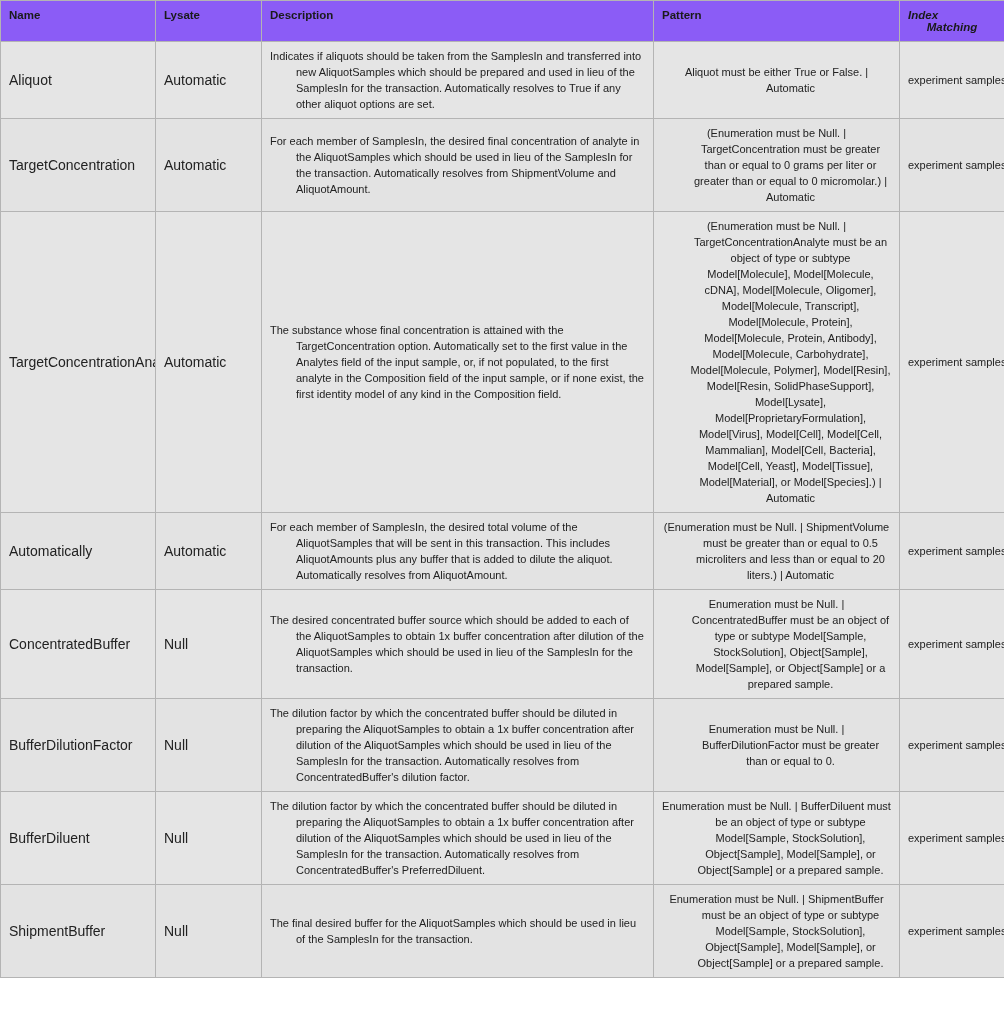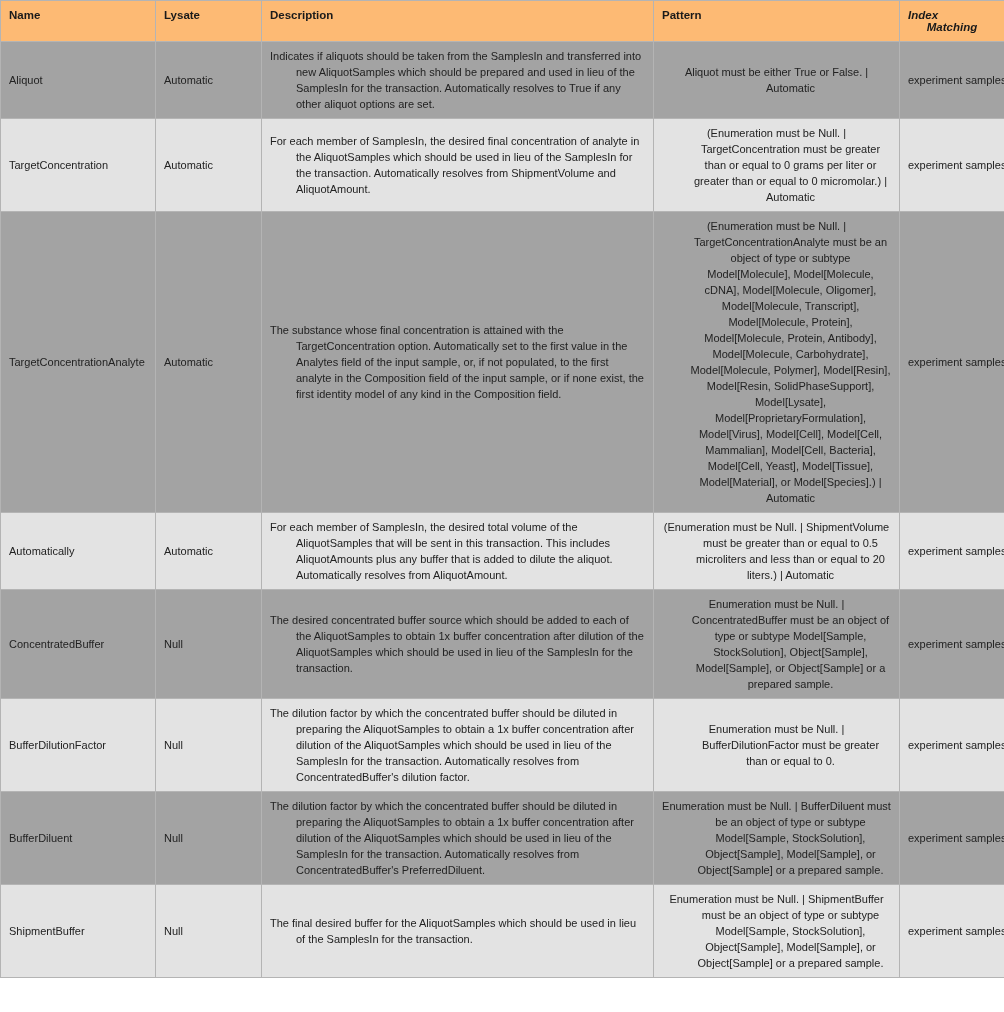--- a/index.html
+++ b/index.html
@@ -31,7 +31,7 @@
     padding: 6px 8px;
   }
   table.opt-table thead th {
-    background: #fdba74;
+    background: #8b5cf6;
     font-weight: bold;
     font-size: 11.5px;
     color: #1a1a1a;

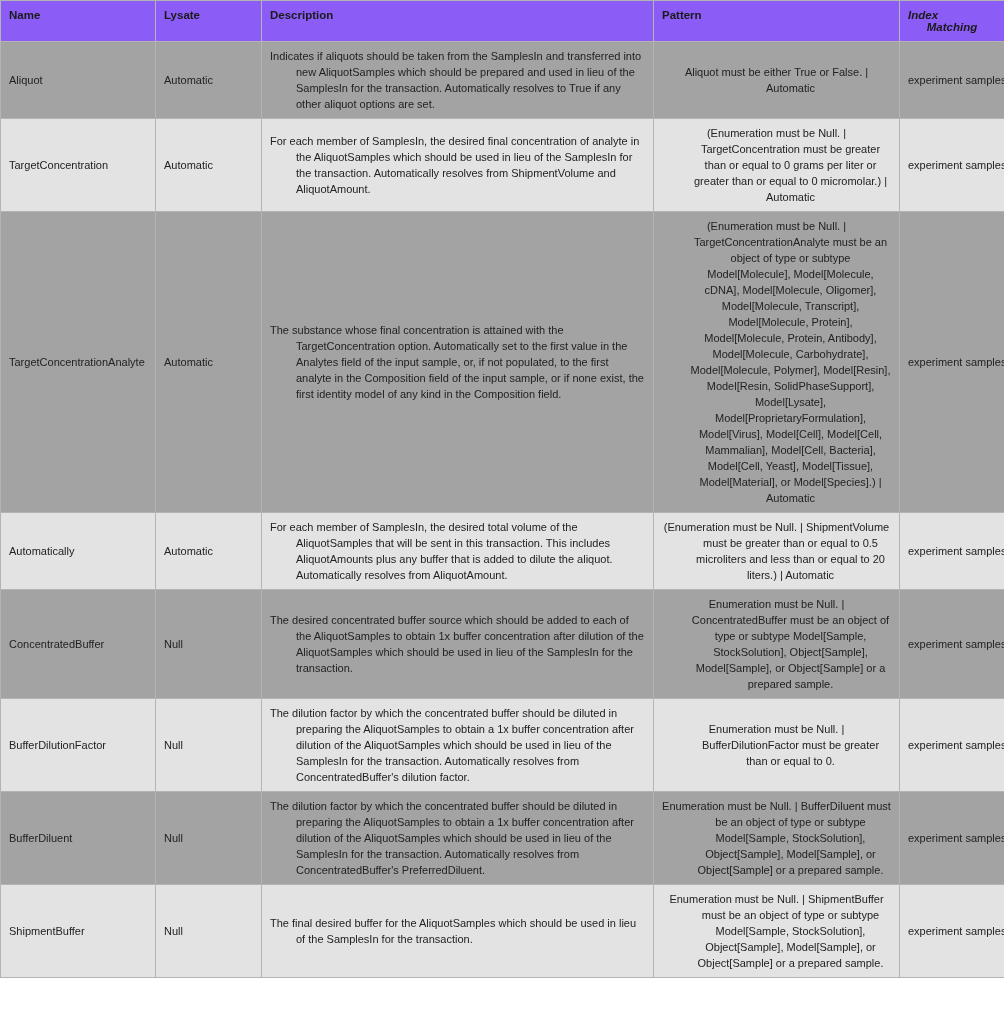--- a/index.html
+++ b/index.html
@@ -47,7 +47,7 @@
   th.th-index .idx-line1 { display: block; text-align: left; }
   th.th-index .idx-line2 { display: block; text-align: center; }
 
-  tbody tr.row-odd td { background: #a3a3a3; }
+  tbody tr.row-odd td { background: #e5e5e5; }
   tbody tr.row-even td { background: #e3e3e3; }
 
   td.cell-name,

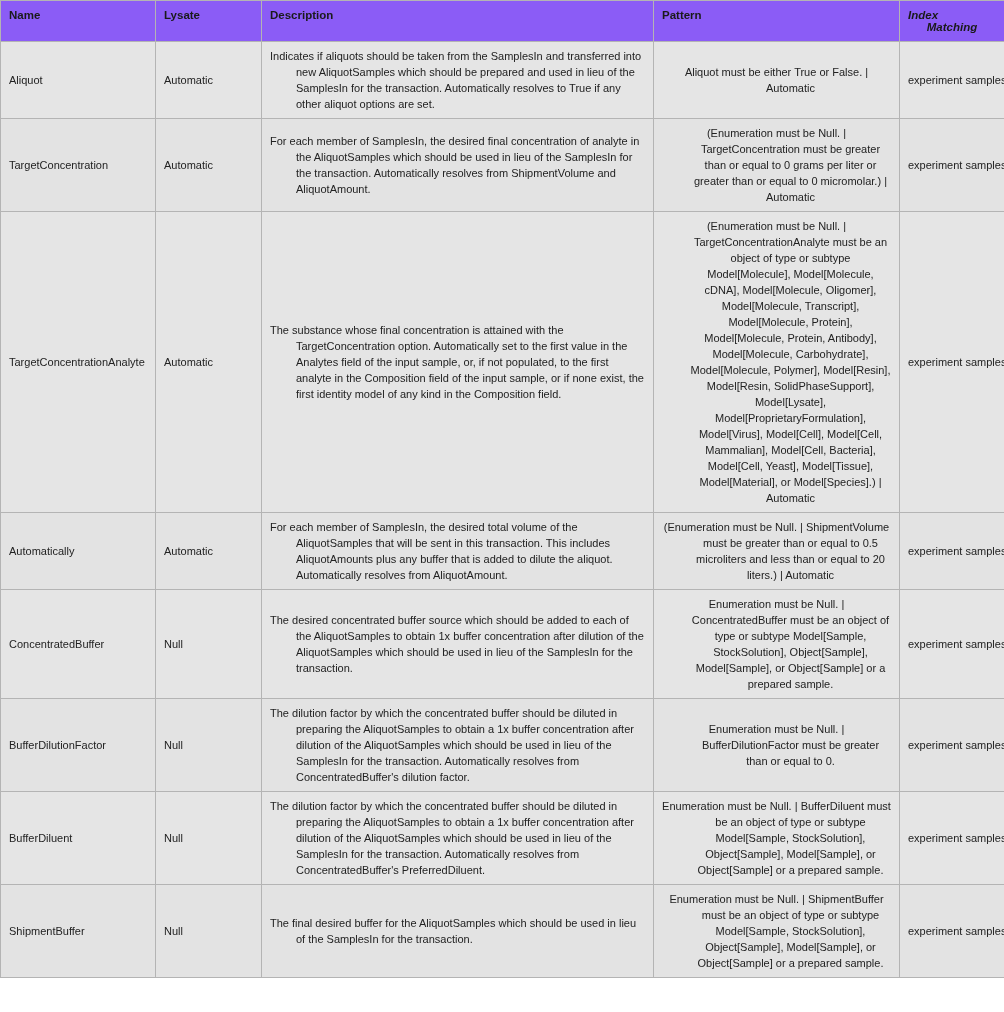--- a/index.html
+++ b/index.html
@@ -52,7 +52,7 @@
 
   td.cell-name,
   td.cell-default {
-    font-size: 11px;
+    font-size: 14px;
     color: #222;
     white-space: nowrap;
     overflow: hidden;

